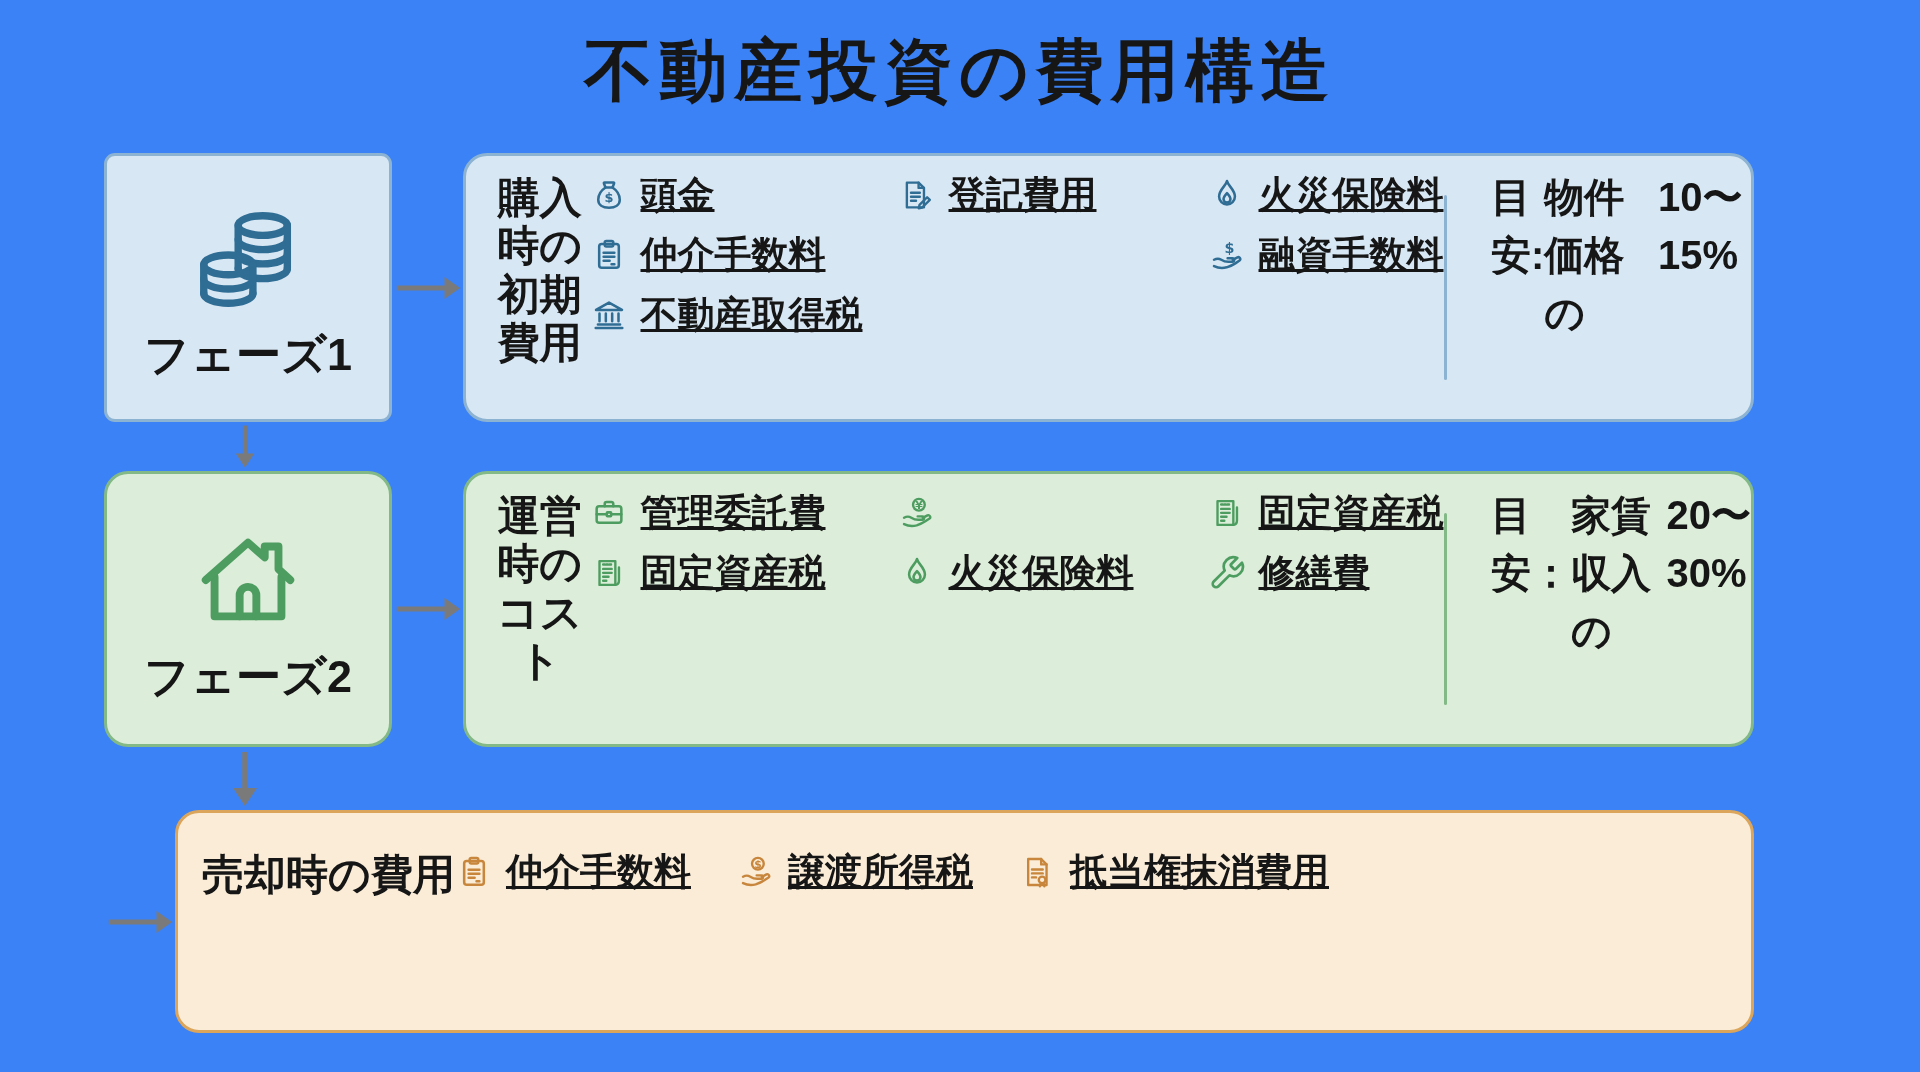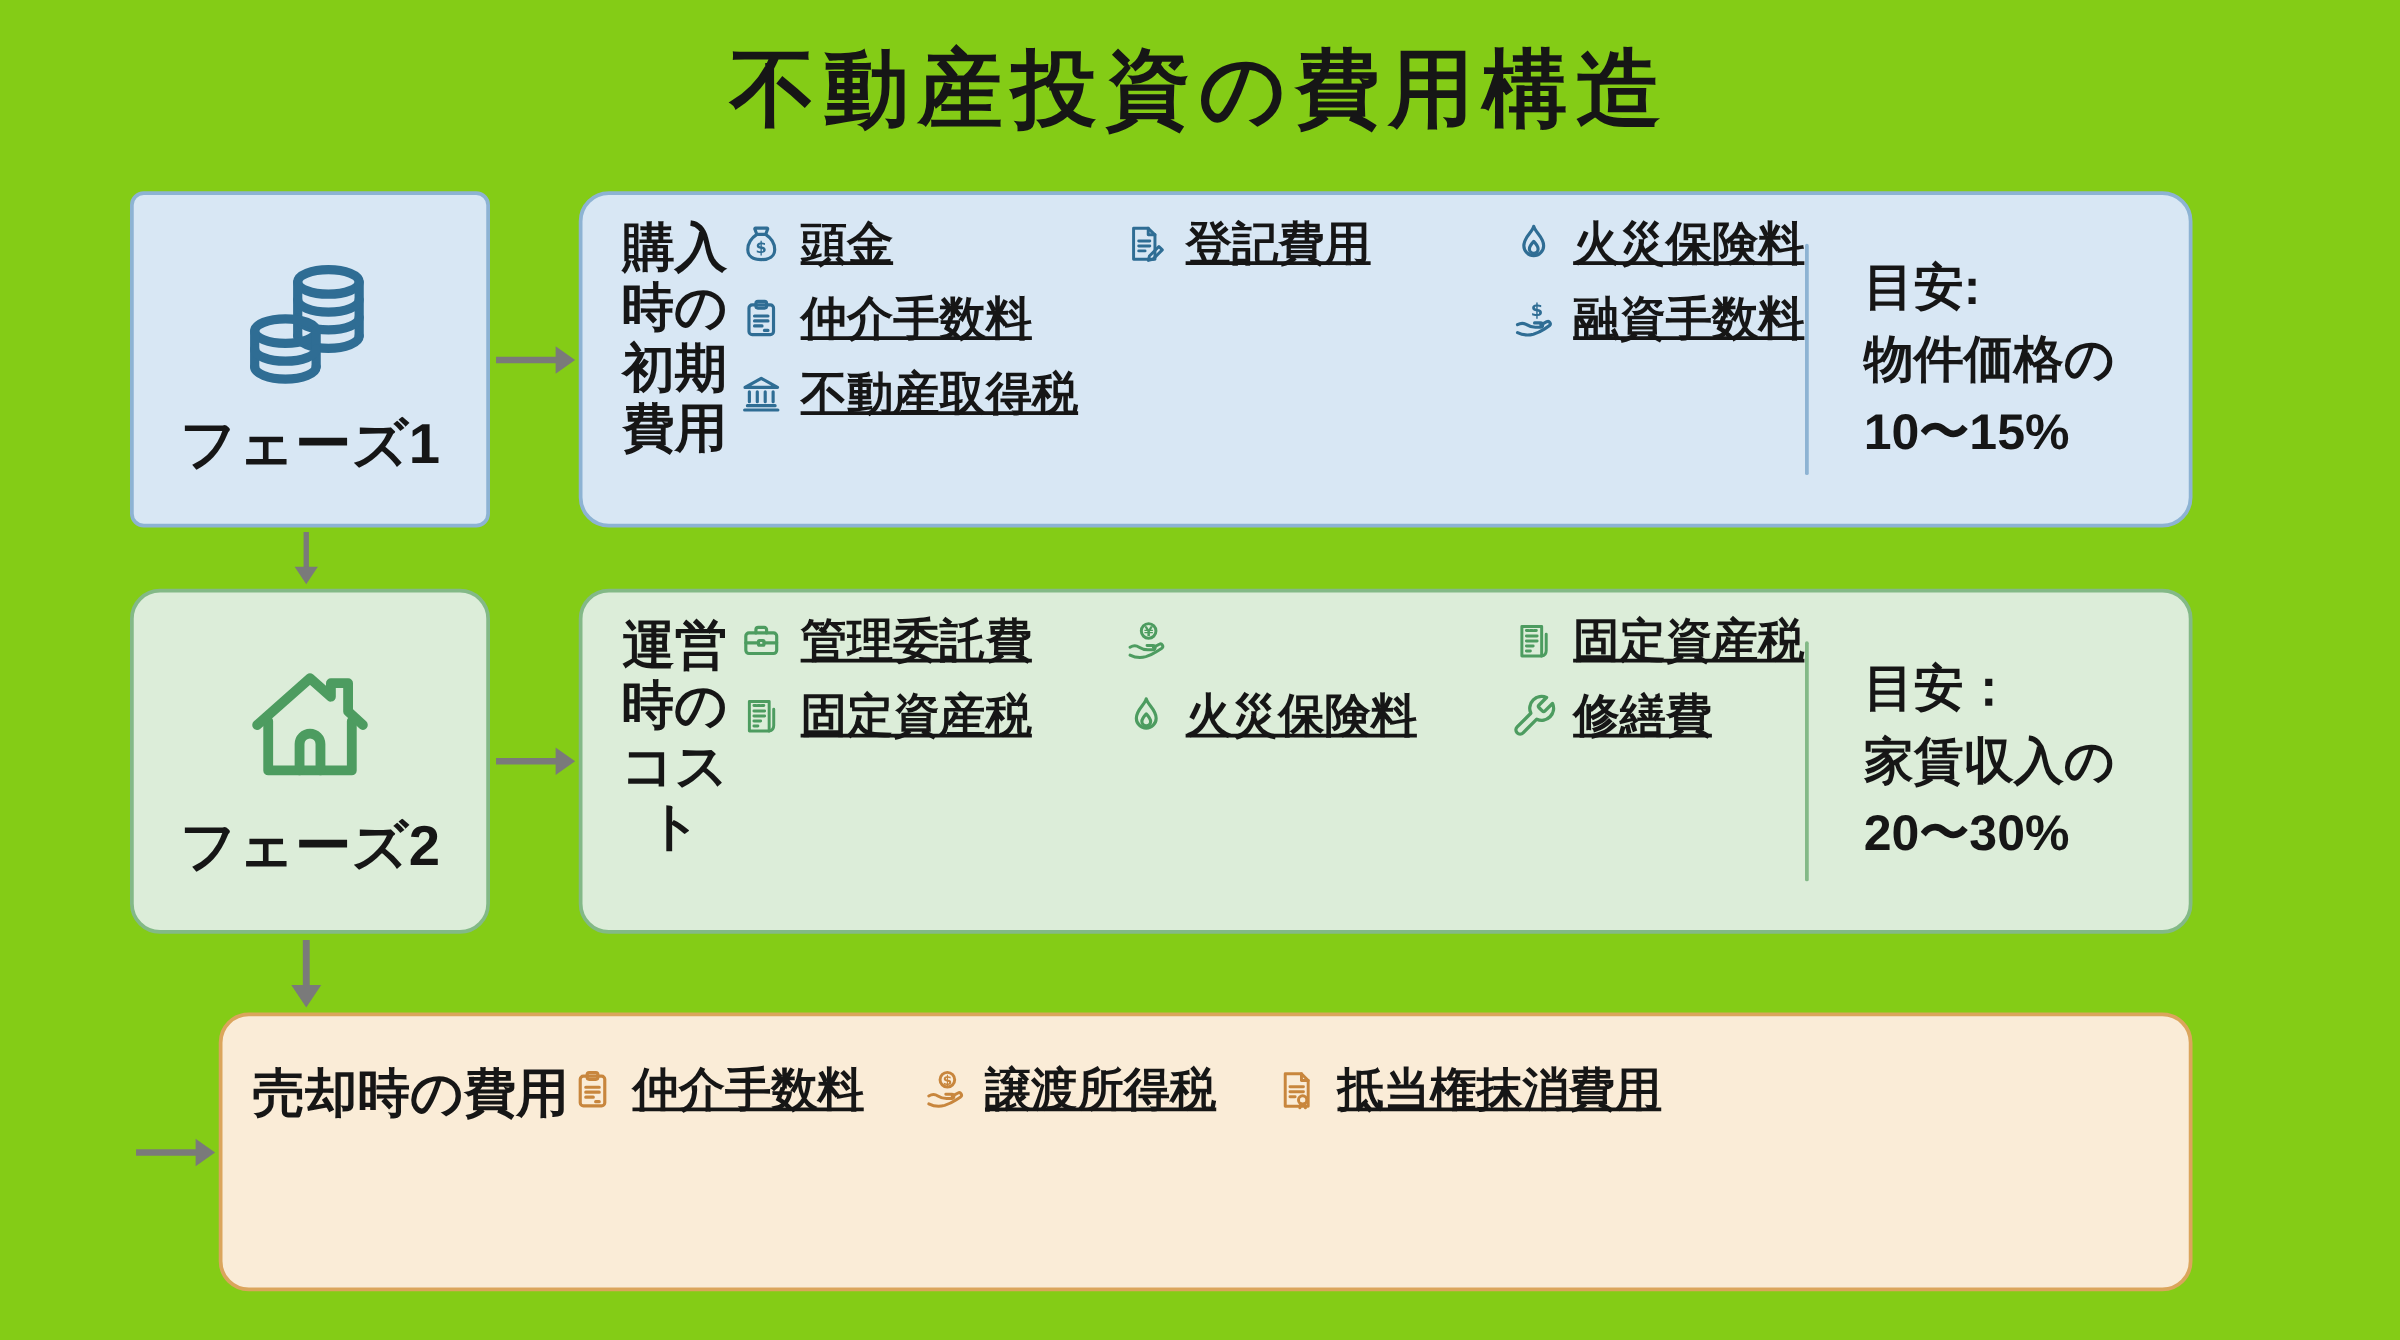--- a/index.html
+++ b/index.html
@@ -5,7 +5,7 @@
   html,body{margin:0;padding:0;background:#ffffff;}
   .canvas{
     position:relative;width:1920px;height:1072px;overflow:hidden;
-    background:#84cc16;color:#161616;
+    background:#3b82f6;color:#161616;
     font-family:"Liberation Sans","DejaVu Sans",sans-serif;
   }
   .page-title{

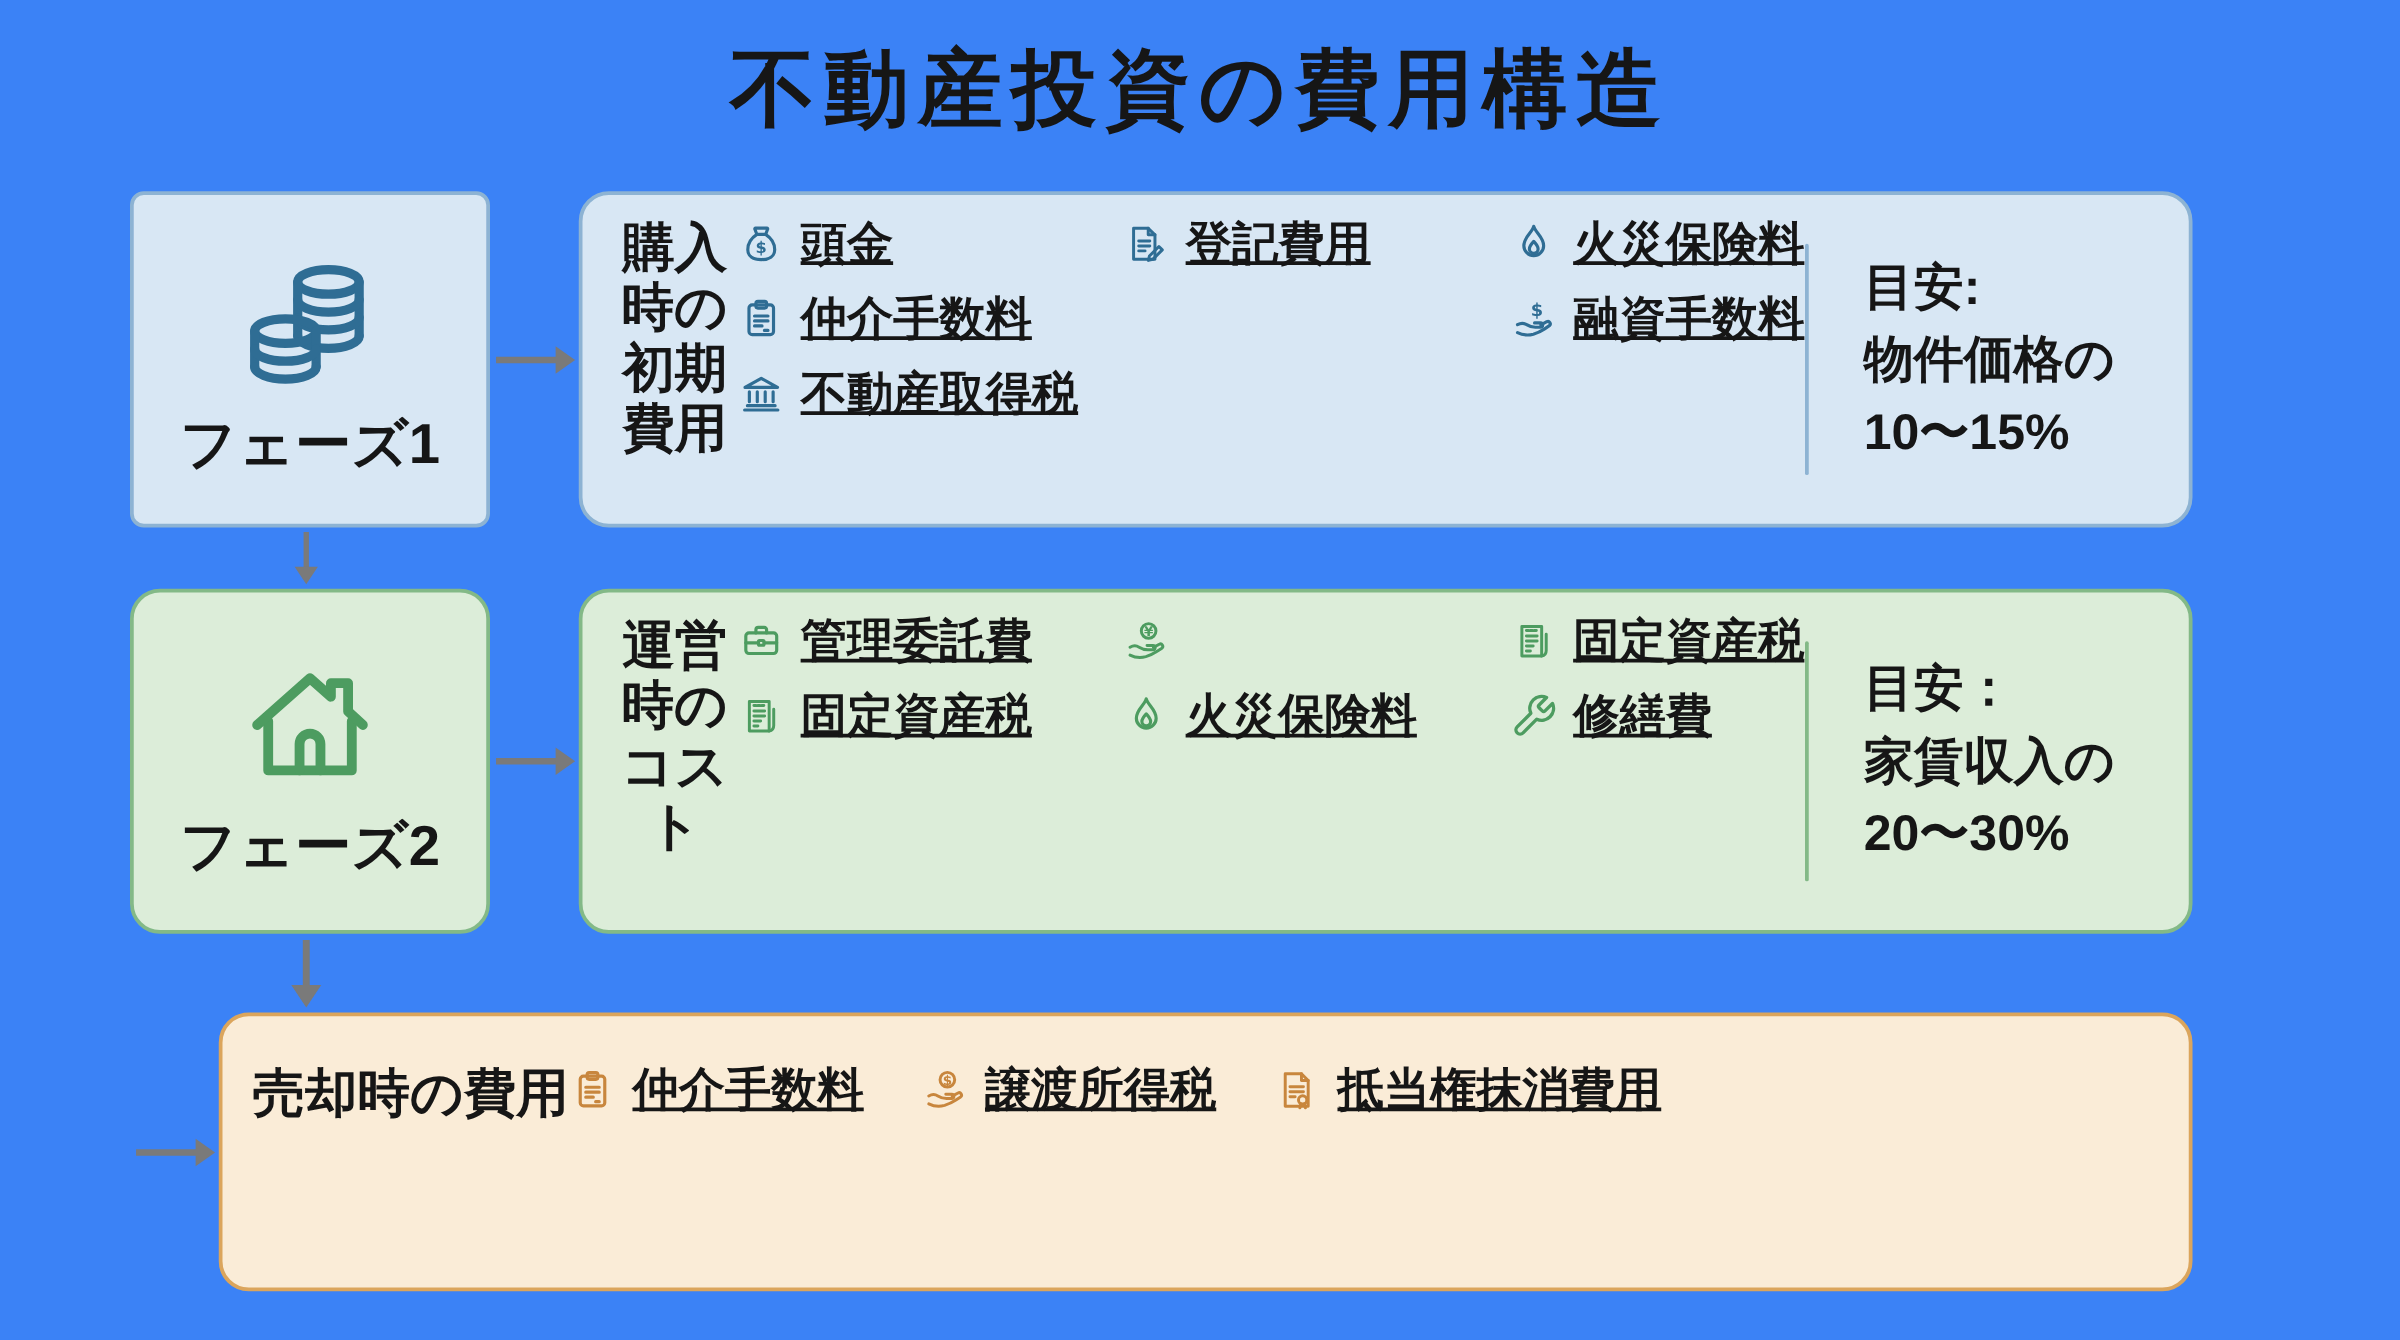--- a/index.html
+++ b/index.html
@@ -46,7 +46,7 @@
   .item-label{font-size:37px;font-weight:800;white-space:nowrap;}
   .divider{flex:0 0 3.5px;border-radius:2px;margin:27px 0;}
   .box-aside{
-    flex:0 0 260px;padding-left:44px;display:flex;flex-direction:column;justify-content:center;
+    flex:0 0 260px;padding-left:44px;display:flex;flex-direction:row;justify-content:center;
     font-size:40px;font-weight:800;line-height:1.45;
   }
   .defs-holder{position:absolute;width:0;height:0;overflow:hidden;}

